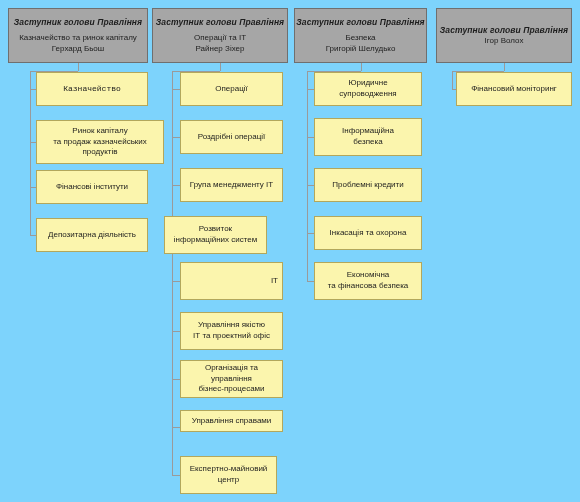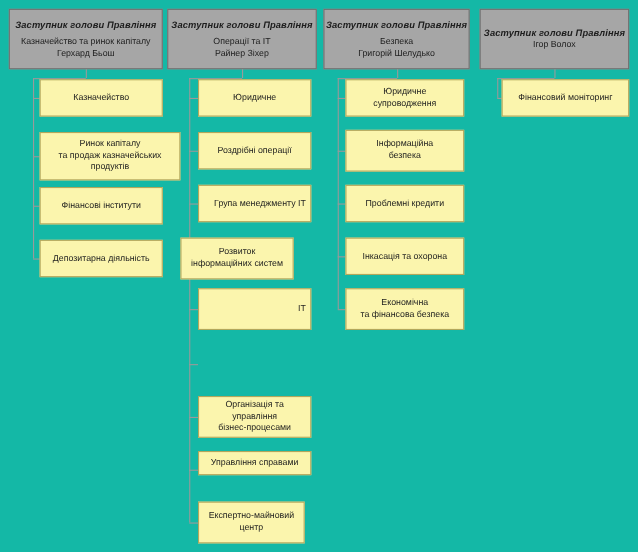--- a/index.html
+++ b/index.html
@@ -16,7 +16,7 @@
     position: relative;
     width: 580px;
     height: 502px;
-    background: #14b8a6;
+    background: #7dd3fc;
     overflow: hidden;
   }
   .head-box {

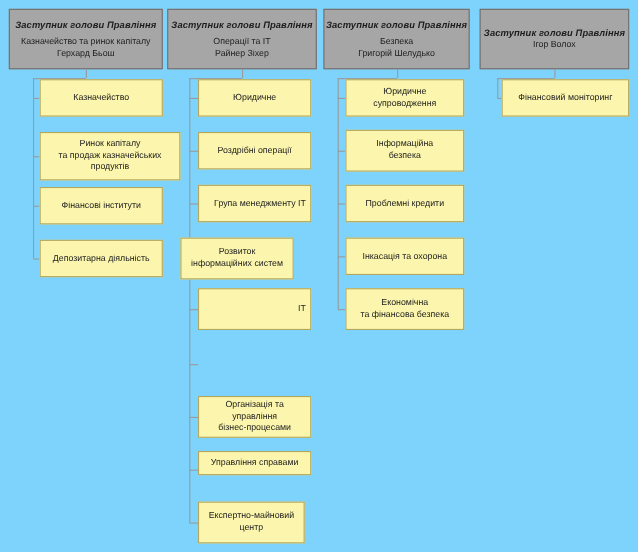--- a/index.html
+++ b/index.html
@@ -92,7 +92,7 @@
     <div class="conn-h" style="left: 30px; top: 71px; width: 48px;"></div>
     <div class="conn-v" style="left: 30px; top: 71px; height: 164px;"></div>
     <div class="conn-h" style="left: 30px; top: 89px; width: 6px;"></div>
-    <div class="node-box" style="left: 36px; top: 72px; width: 112px; height: 34px;">
+    <div class="node-box" style="left: 36px; top: 72px; width: 112px; height: 34px; font-family: Liberation Mono, monospace;">
       <div class="node-label">Казначейство</div>
     </div>
     <div class="conn-h" style="left: 30px; top: 142px; width: 6px;"></div>

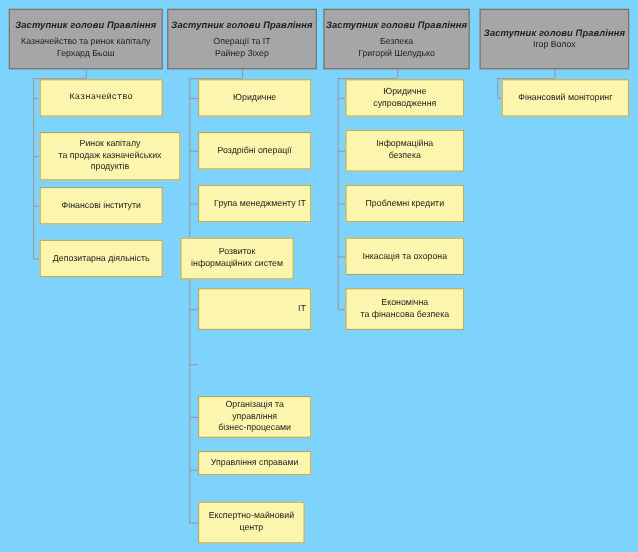--- a/index.html
+++ b/index.html
@@ -117,7 +117,7 @@
     <div class="conn-v" style="left: 172px; top: 71px; height: 404px;"></div>
     <div class="conn-h" style="left: 172px; top: 89px; width: 8px;"></div>
     <div class="node-box" style="left: 180px; top: 72px; width: 103px; height: 34px;">
-      <div class="node-label">Юридичне</div>
+      <div class="node-label">Операції</div>
     </div>
     <div class="conn-h" style="left: 172px; top: 137px; width: 8px;"></div>
     <div class="node-box" style="left: 180px; top: 120px; width: 103px; height: 34px;">

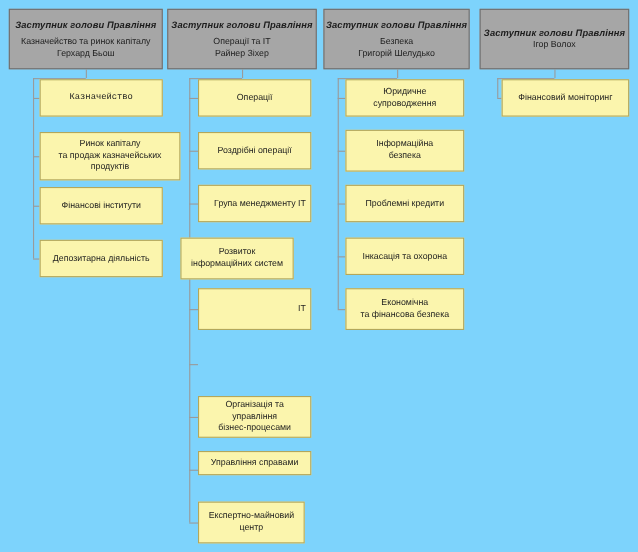--- a/index.html
+++ b/index.html
@@ -124,7 +124,7 @@
       <div class="node-label">Роздрібні операції</div>
     </div>
     <div class="conn-h" style="left: 172px; top: 185px; width: 8px;"></div>
-    <div class="node-box" style="left: 180px; top: 168px; width: 103px; height: 34px; justify-content: flex-end;">
+    <div class="node-box" style="left: 180px; top: 168px; width: 103px; height: 34px;">
       <div class="node-label">Група менеджменту ІТ</div>
     </div>
     <div class="conn-h" style="left: 172px; top: 235px; width: 8px;"></div>

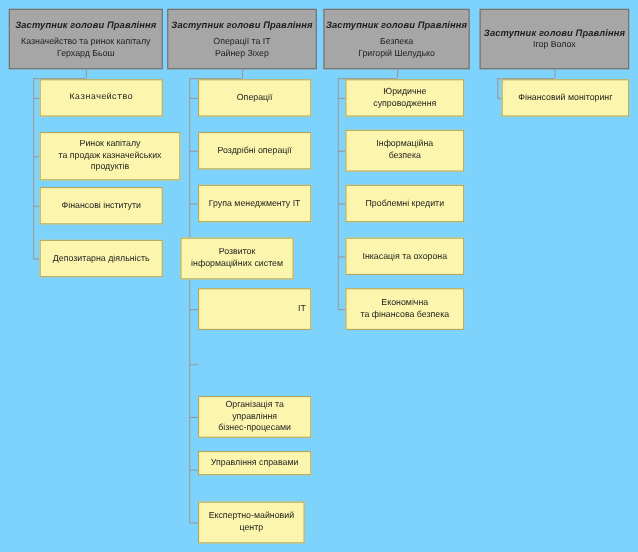--- a/index.html
+++ b/index.html
@@ -136,6 +136,9 @@
       <div class="node-label">ІТ</div>
     </div>
     <div class="conn-h" style="left: 172px; top: 331px; width: 8px;"></div>
+    <div class="node-box" style="left: 180px; top: 312px; width: 103px; height: 38px;">
+      <div class="node-label">Управління якістю<br>ІТ  та проектний офіс</div>
+    </div>
     <div class="conn-h" style="left: 172px; top: 379px; width: 8px;"></div>
     <div class="node-box" style="left: 180px; top: 360px; width: 103px; height: 38px;">
       <div class="node-label">Організація та управління<br>бізнес-процесами</div>

